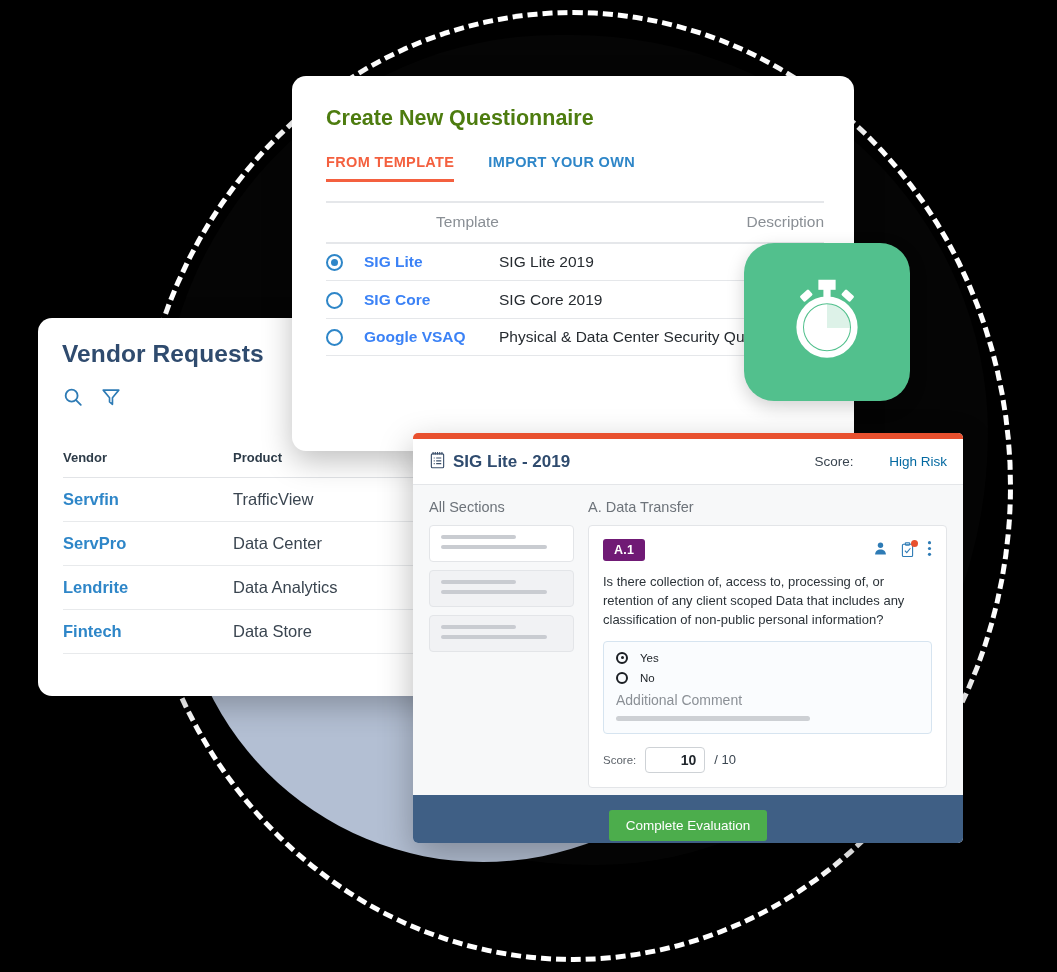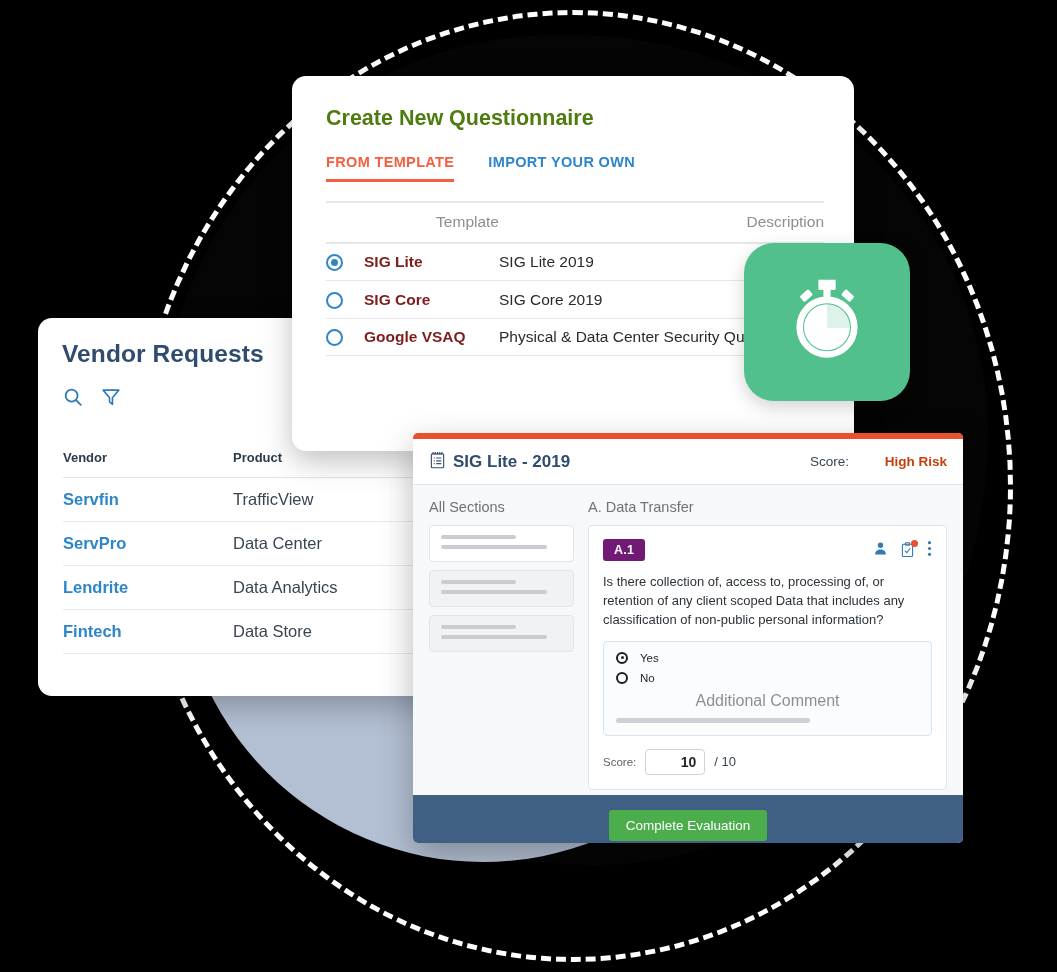--- a/index.html
+++ b/index.html
@@ -125,7 +125,7 @@
     border-bottom: 1px solid #e5e7ea;
     white-space: nowrap; overflow: hidden;
   }
-  #create-modal .cm-table td.tpl-name { font-weight: bold; color: #7f1d1d; }
+  #create-modal .cm-table td.tpl-name { font-weight: bold; color: #3b82f6; }
   #create-modal .cm-table th:nth-child(1),
   #create-modal .cm-table td:nth-child(1) { width: 38px; }
   #create-modal .cm-table th:nth-child(2),

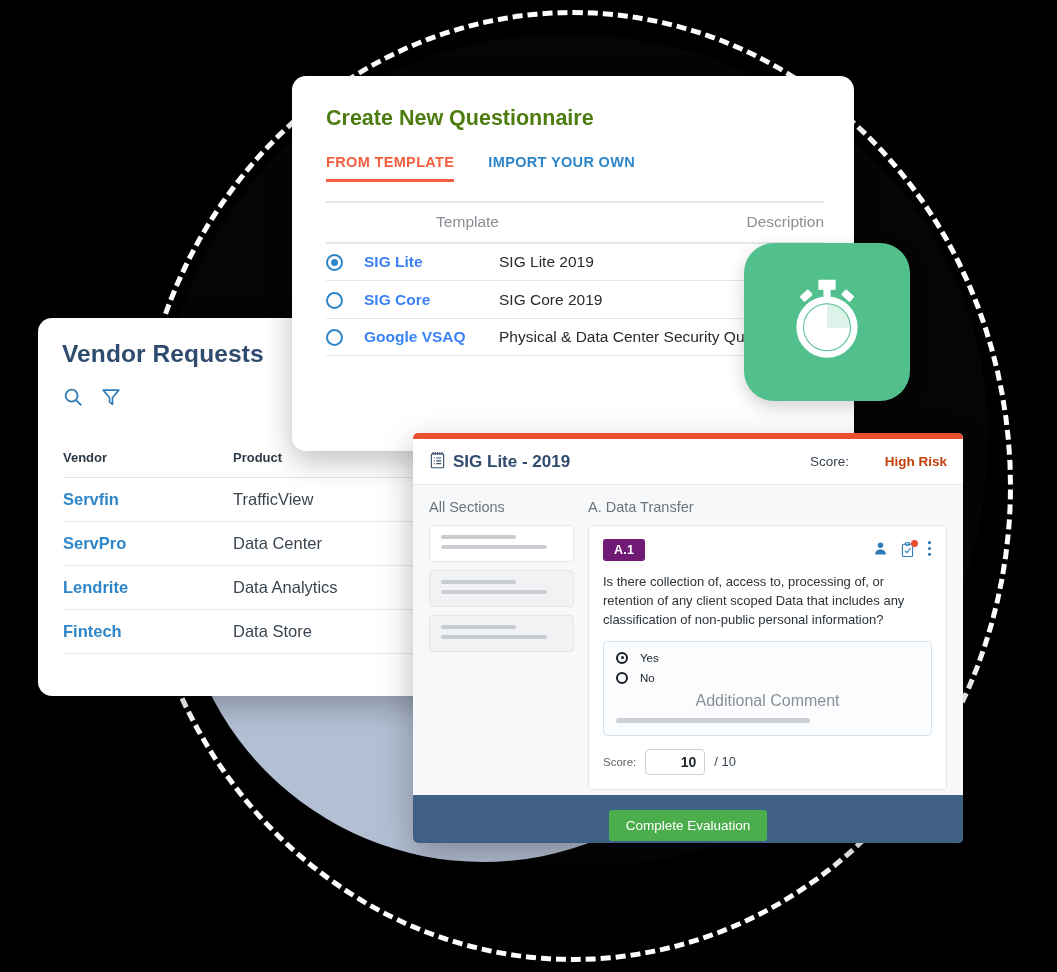--- a/index.html
+++ b/index.html
@@ -191,7 +191,7 @@
   .ep-score-wrap {
     margin-left: auto; font-size: 13.5px; color: #3a4550;
   }
-  .ep-score-val { color: #c2410c; font-weight: bold; padding-left: 32px; }
+  .ep-score-val { color: #0369a1; font-weight: normal; padding-left: 32px; }
   #eval-panel .ep-body {
     display: flex; height: 310px; background: #f7f8f9;
     padding: 14px 16px 0 16px;

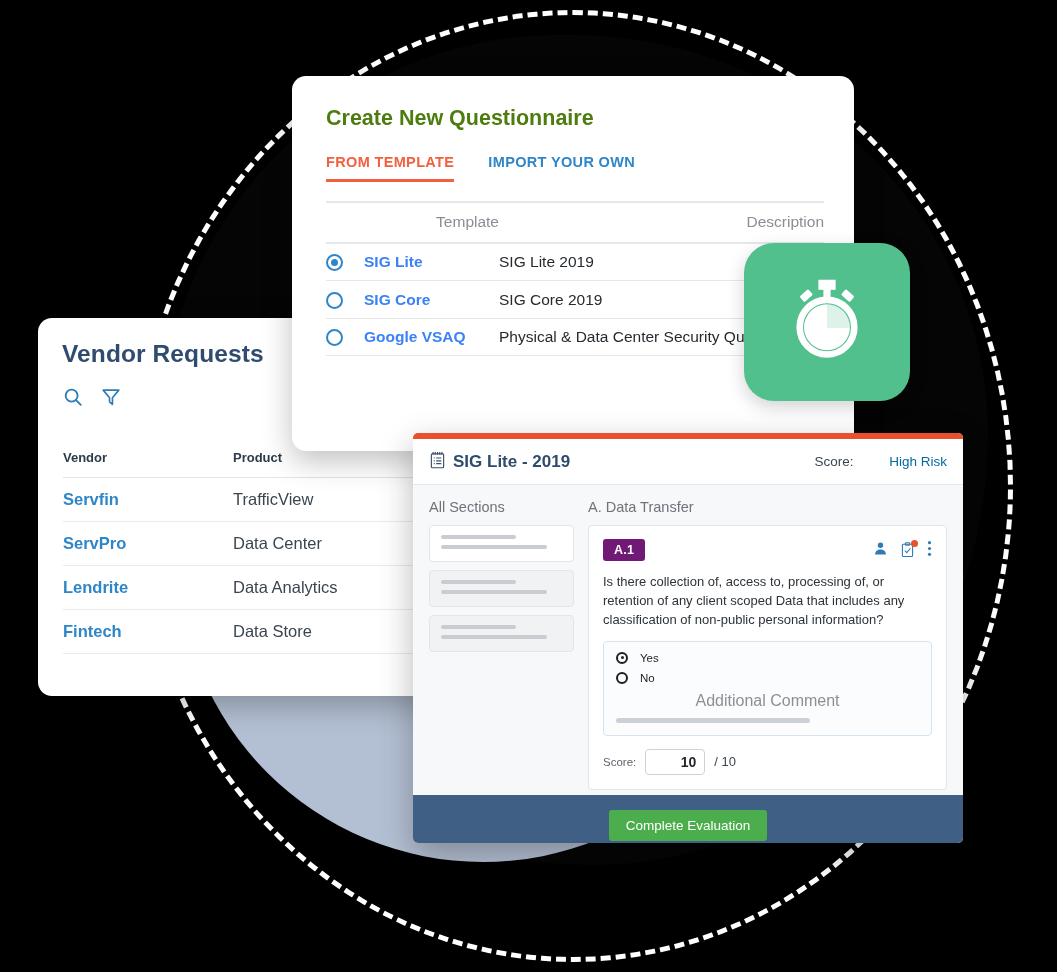--- a/index.html
+++ b/index.html
@@ -241,7 +241,7 @@
     width: 3px; height: 3px; border-radius: 50%; background: #1b1f24;
   }
   .ans-label { font-size: 11.5px; color: #22272c; margin-left: 12px; }
-  .ac-label { font-size: 16px; color: #8b9096; margin-top: 5px; text-align: center; }
+  .ac-label { font-size: 14px; color: #8b9096; margin-top: 5px; }
   .ac-line {
     height: 5px; width: 64%; border-radius: 3px;
     background: #cdd0d4; margin-top: 8px;

